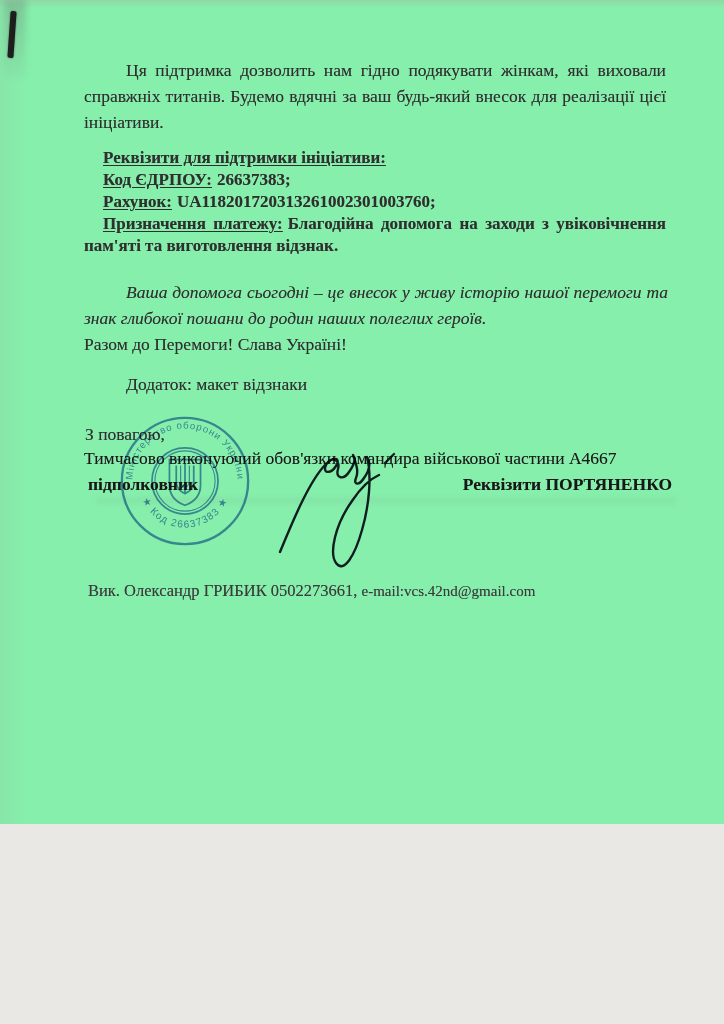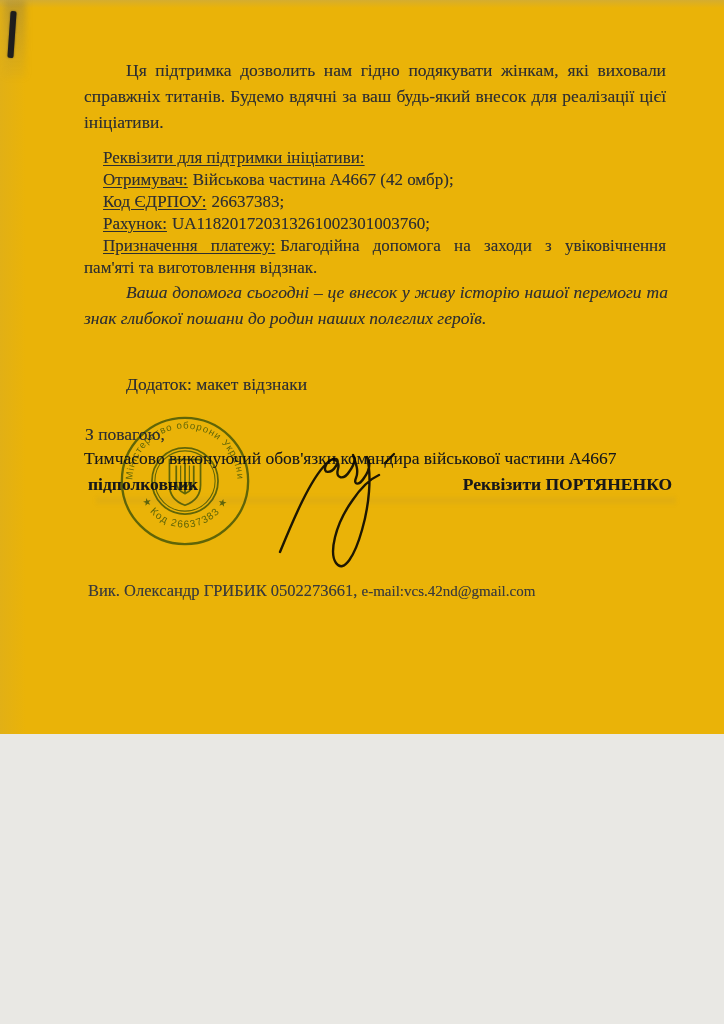--- a/index.html
+++ b/index.html
@@ -5,8 +5,8 @@
   html,body{margin:0;padding:0;}
   body{width:724px;height:1024px;background:#e9e8e4;font-family:"Liberation Serif",serif;}
   .page{
-    position:relative;width:724px;height:734px;overflow:hidden;
-    background:#eab308;color:#2f2f2f;
+    position:relative;width:724px;height:824px;overflow:hidden;
+    background:#86efac;color:#2f2f2f;
   }
   .page::before{
     content:"";position:absolute;left:0;top:0;width:100%;height:8px;

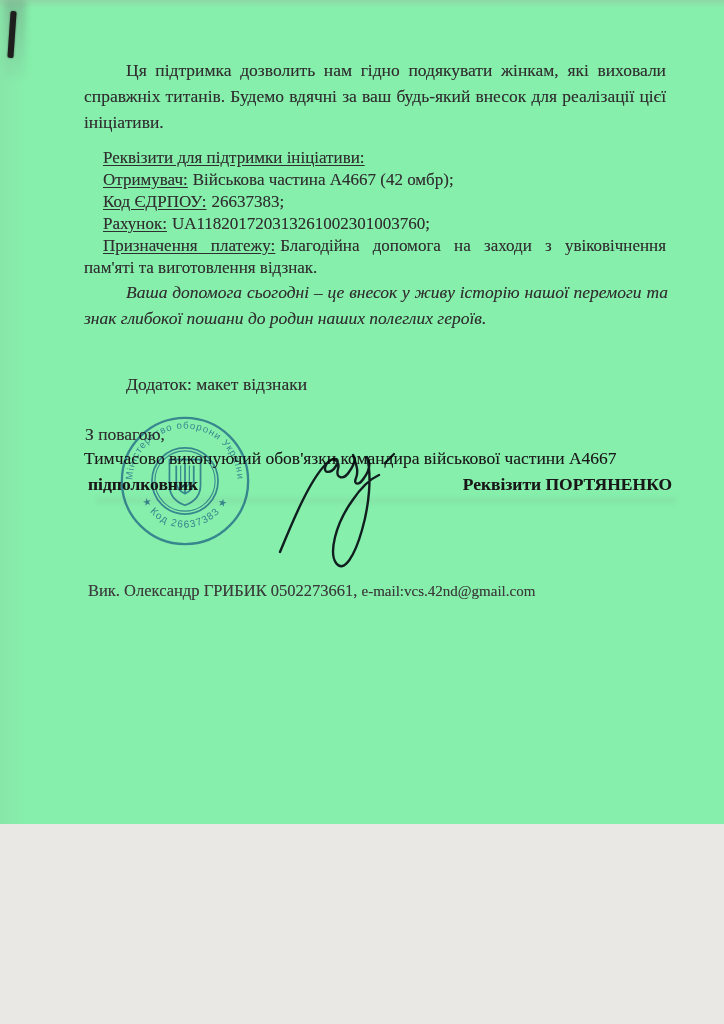--- a/index.html
+++ b/index.html
@@ -20,7 +20,7 @@
   }
   .txt{position:absolute;font-size:17.5px;line-height:26px;text-shadow:0 0 .5px rgba(70,70,70,.5);}
   .para1{left:84px;top:57px;width:582px;text-align:justify;text-indent:42px;}
-  .reqs{left:84px;top:147px;width:582px;font-size:17px;line-height:22px;}
+  .reqs{left:84px;top:147px;width:582px;font-size:17px;line-height:22px;font-weight:bold;}
   .reqs p{margin:0;text-indent:19px;text-align:justify;}
   .u{text-decoration:underline;text-underline-offset:2px;}
   .req-val{margin-left:5px;}

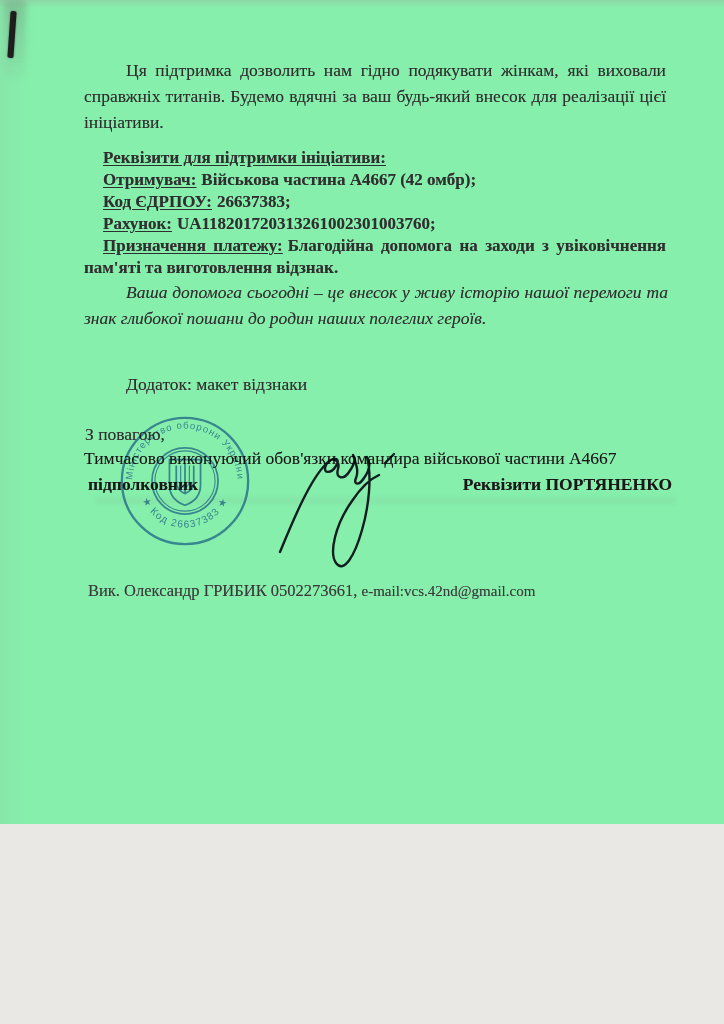--- a/index.html
+++ b/index.html
@@ -68,9 +68,6 @@
 
   <div class="txt reqs">
     <p><span class="u">Реквізити для підтримки ініціативи:</span></p>
-    <p>
-      <span class="u">Отримувач:</span><span class="req-val">Військова частина А4667 (42 омбр);</span>
-    </p>
     <p>
       <span class="u">Код ЄДРПОУ:</span><span class="req-val">26637383;</span>
     </p>

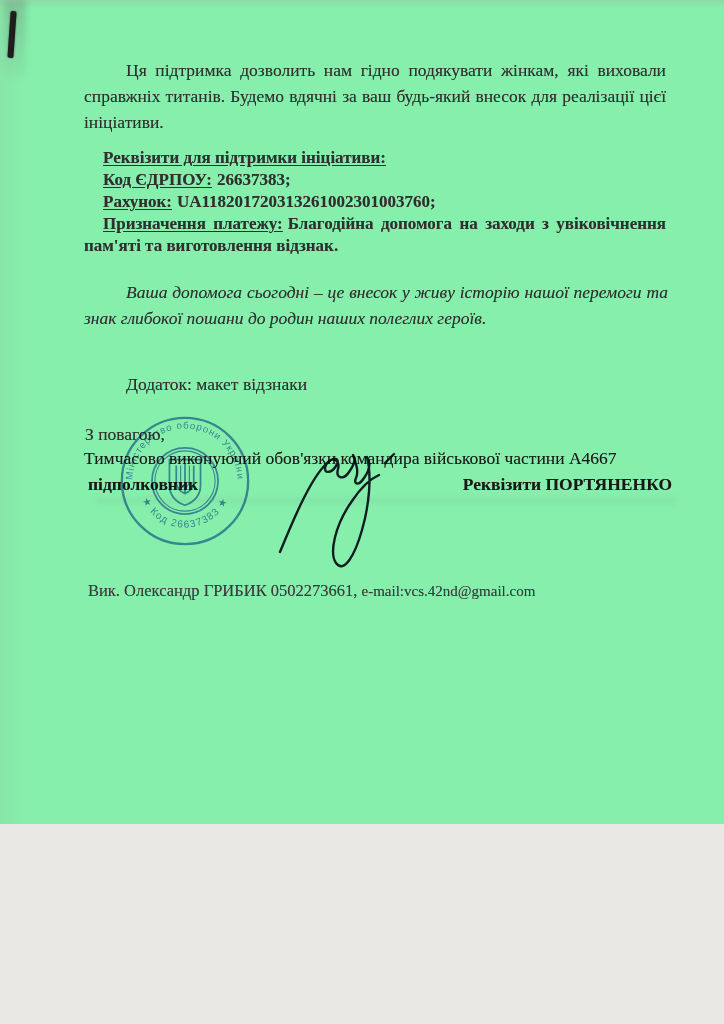--- a/index.html
+++ b/index.html
@@ -81,6 +81,7 @@
 
   <div class="txt para2">
     <p class="indent">Ваша допомога сьогодні – це внесок у живу історію нашої перемоги та знак глибокої пошани до родин наших полеглих героїв.</p>
+    <p>Разом до Перемоги! Слава Україні!</p>
   </div>
 
   <div class="txt dodatok">Додаток: макет відзнаки</div>

